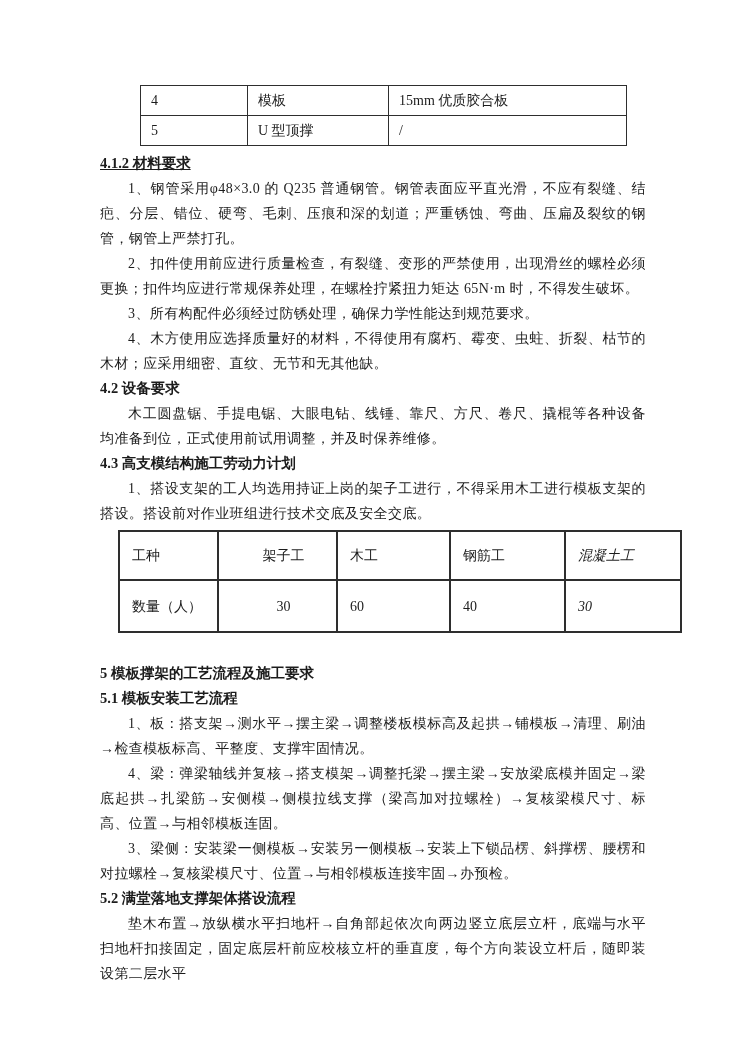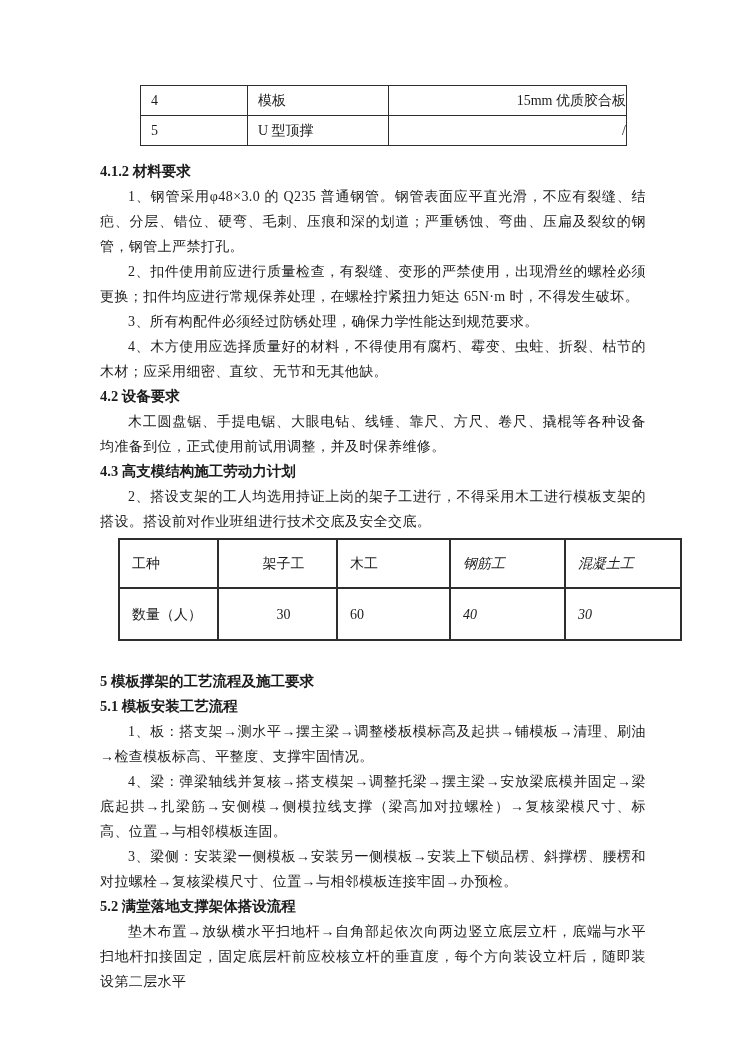--- a/index.html
+++ b/index.html
@@ -42,7 +42,7 @@
   }
   .spec-col-no   { width: 96px; }
   .spec-col-name { width: 130px; }
-  .spec-col-spec { width: 227px; text-align: right; }
+  .spec-col-spec { width: 227px; }
   
   .h {
     font-weight: bold;

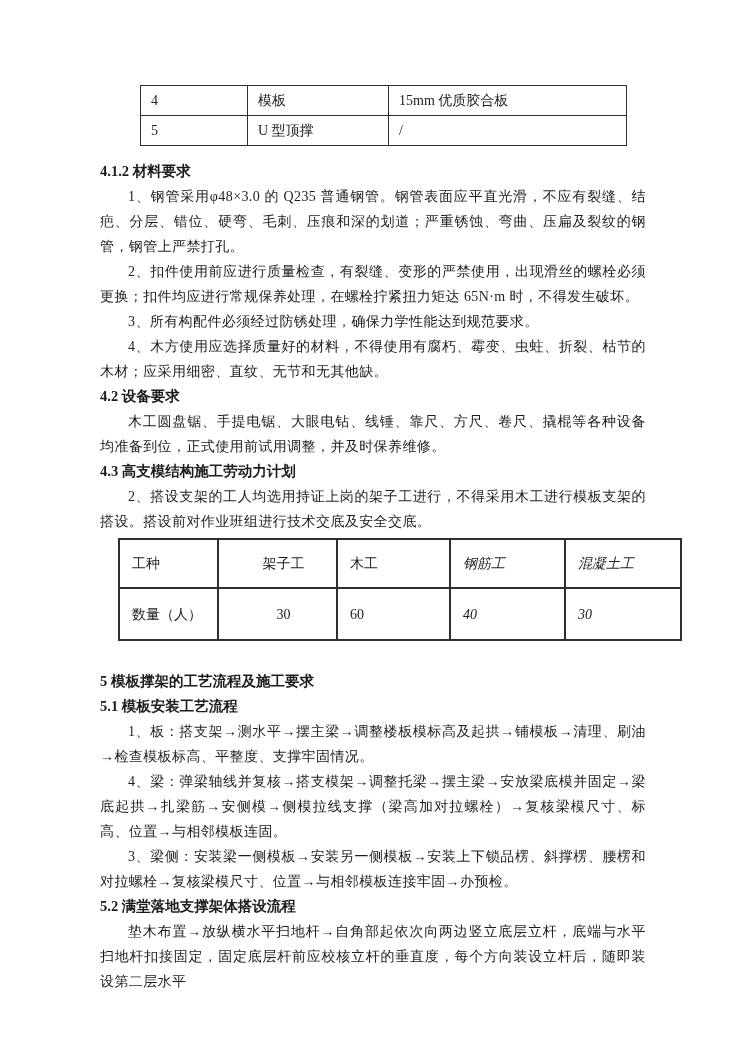--- a/index.html
+++ b/index.html
@@ -50,7 +50,7 @@
     font-size: 14.5px;
     line-height: 25px;
   }
-  .h-top { margin-top: 13px; }
+  .h-top { margin-top: 5px; text-decoration: underline; }
   .p {
     margin: 0;
     text-indent: 2em;

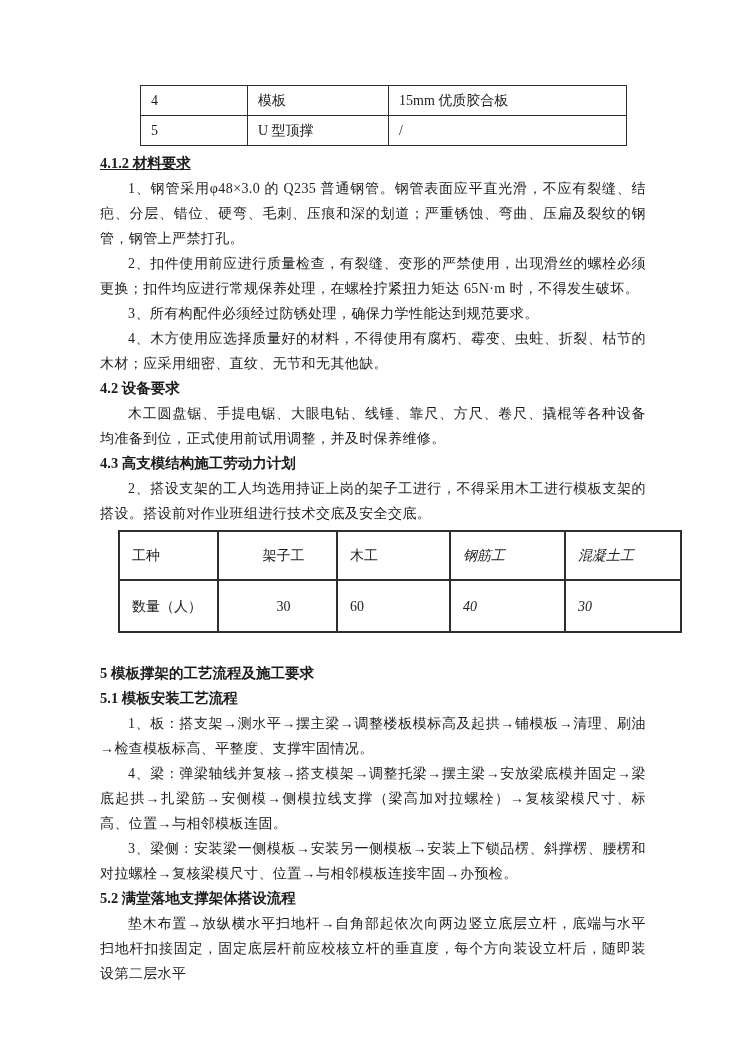--- a/index.html
+++ b/index.html
@@ -112,7 +112,7 @@
     <p class="p">木工圆盘锯、手提电锯、大眼电钻、线锤、靠尺、方尺、卷尺、撬棍等各种设备均准备到位，正式使用前试用调整，并及时保养维修。</p>
 
     <p class="h">4.3 高支模结构施工劳动力计划</p>
-    <p class="p">2、搭设支架的工人均选用持证上岗的架子工进行，不得采用木工进行模板支架的搭设。搭设前对作业班组进行技术交底及安全交底。</p>
+    <p class="p">1、搭设支架的工人均选用持证上岗的架子工进行，不得采用木工进行模板支架的搭设。搭设前对作业班组进行技术交底及安全交底。</p>
 
     <table class="labor-table">
       <tbody>

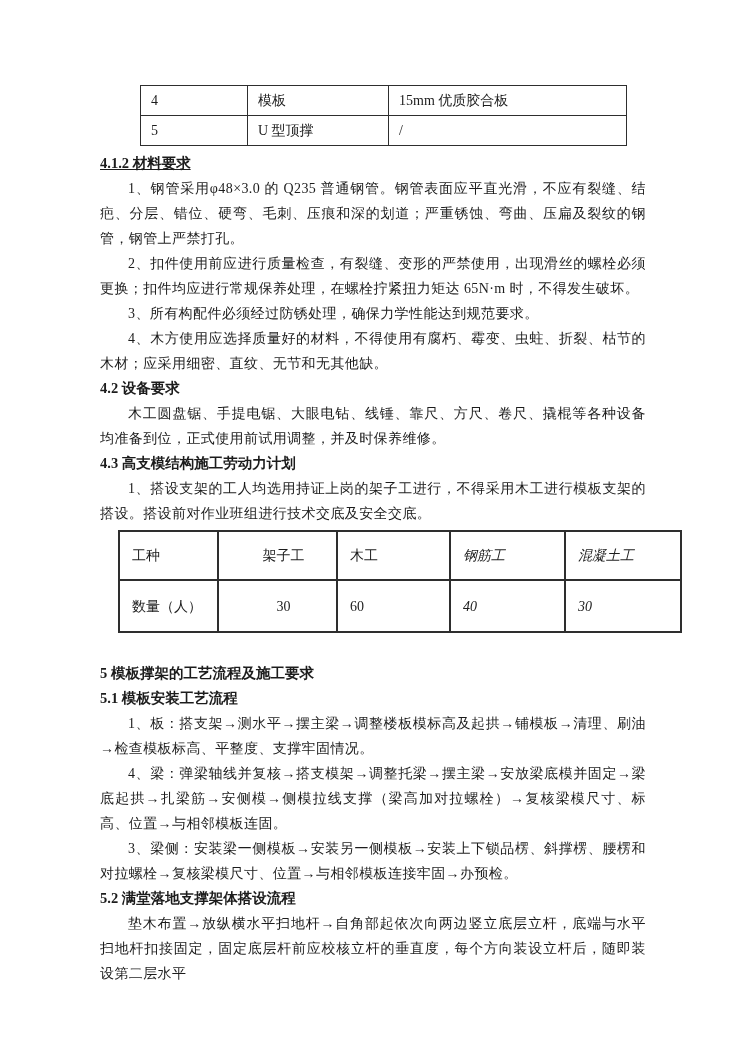--- a/index.html
+++ b/index.html
@@ -77,7 +77,7 @@
   .lab-c0 { width: 85px; }
   .lab-c1 { width: 105px; text-align: center; }
   .lab-c2 { width: 99px; }
-  .lab-c3 { width: 101px; font-style: italic; }
+  .lab-c3 { width: 101px; }
   .lab-c4 { width: 102px; font-style: italic; }
   .gap-before-s5 { height: 28px; }
 </style>

